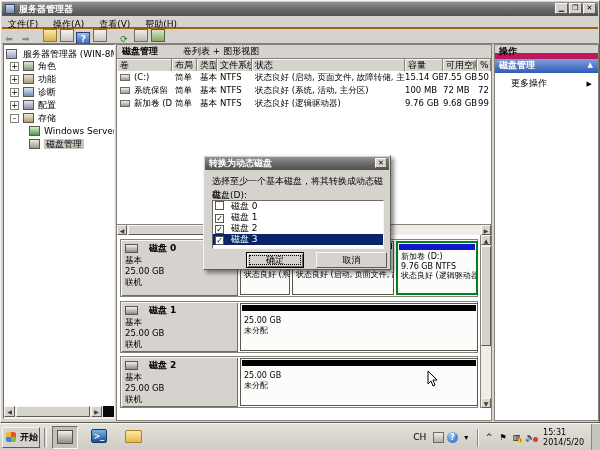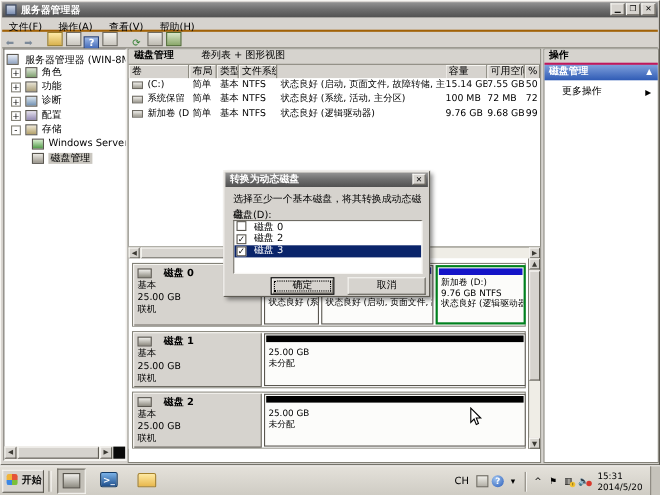--- a/index.html
+++ b/index.html
@@ -259,7 +259,7 @@
     </div>
 
     <div class="abs" style="left:493px;top:43px;width:105px;height:377px;background:#fff;border:1px solid #848278;">
-      <div class="abs" style="left:0;top:0;right:0;height:14px;background:#d6d3ce;border-bottom:2px solid #be185d;line-height:13px;">
+      <div class="abs" style="left:0;top:0;right:0;height:14px;background:#d6d3ce;border-bottom:6px solid #be185d;line-height:13px;">
         <b style="margin-left:4px;">操作</b>
       </div>
       <div class="abs" style="left:0;top:14px;right:0;height:14px;background:linear-gradient(#7fa0dc,#2f5bb5);color:#fff;font-weight:bold;line-height:13px;">

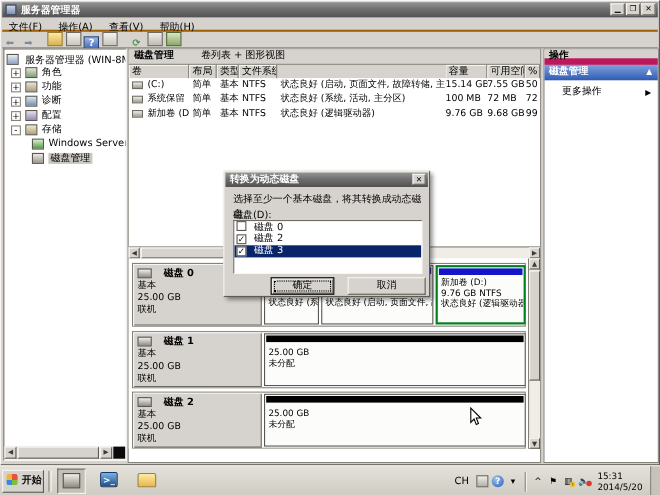--- a/index.html
+++ b/index.html
@@ -131,6 +131,7 @@
         <span class="hdrcell" style="left:55px;width:25px;">布局</span>
         <span class="hdrcell" style="left:80px;width:20px;">类型</span>
         <span class="hdrcell" style="left:100px;width:35px;">文件系统</span>
+        <span class="hdrcell" style="left:135px;width:153px;">状态</span>
         <span class="hdrcell" style="left:288px;width:38px;">容量</span>
         <span class="hdrcell" style="left:326px;width:34px;">可用空间</span>
         <span class="hdrcell" style="left:360px;width:14px;">%</span>

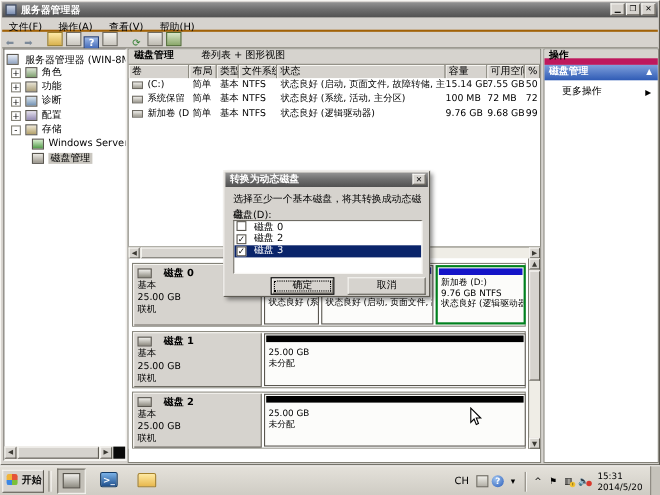--- a/index.html
+++ b/index.html
@@ -288,6 +288,10 @@
       </div>
       <div style="height:11px;line-height:11px;">
         <span class="cbx">✓</span>
+        <span>磁盘 1</span>
+      </div>
+      <div style="height:11px;line-height:11px;">
+        <span class="cbx">✓</span>
         <span>磁盘 2</span>
       </div>
       <div style="height:11px;line-height:11px;background:#0a246a;color:#fff;">

